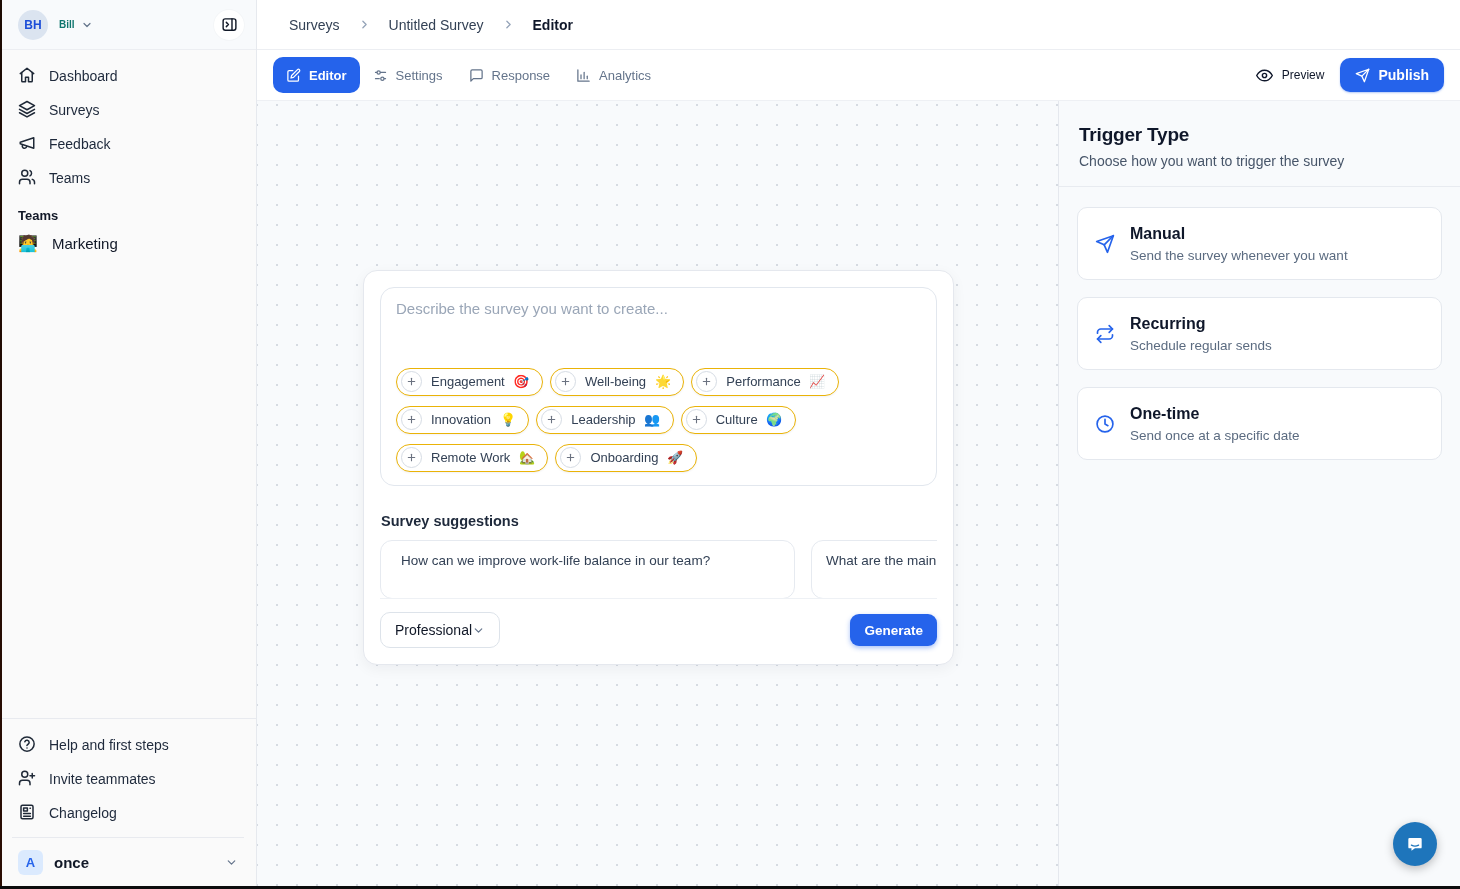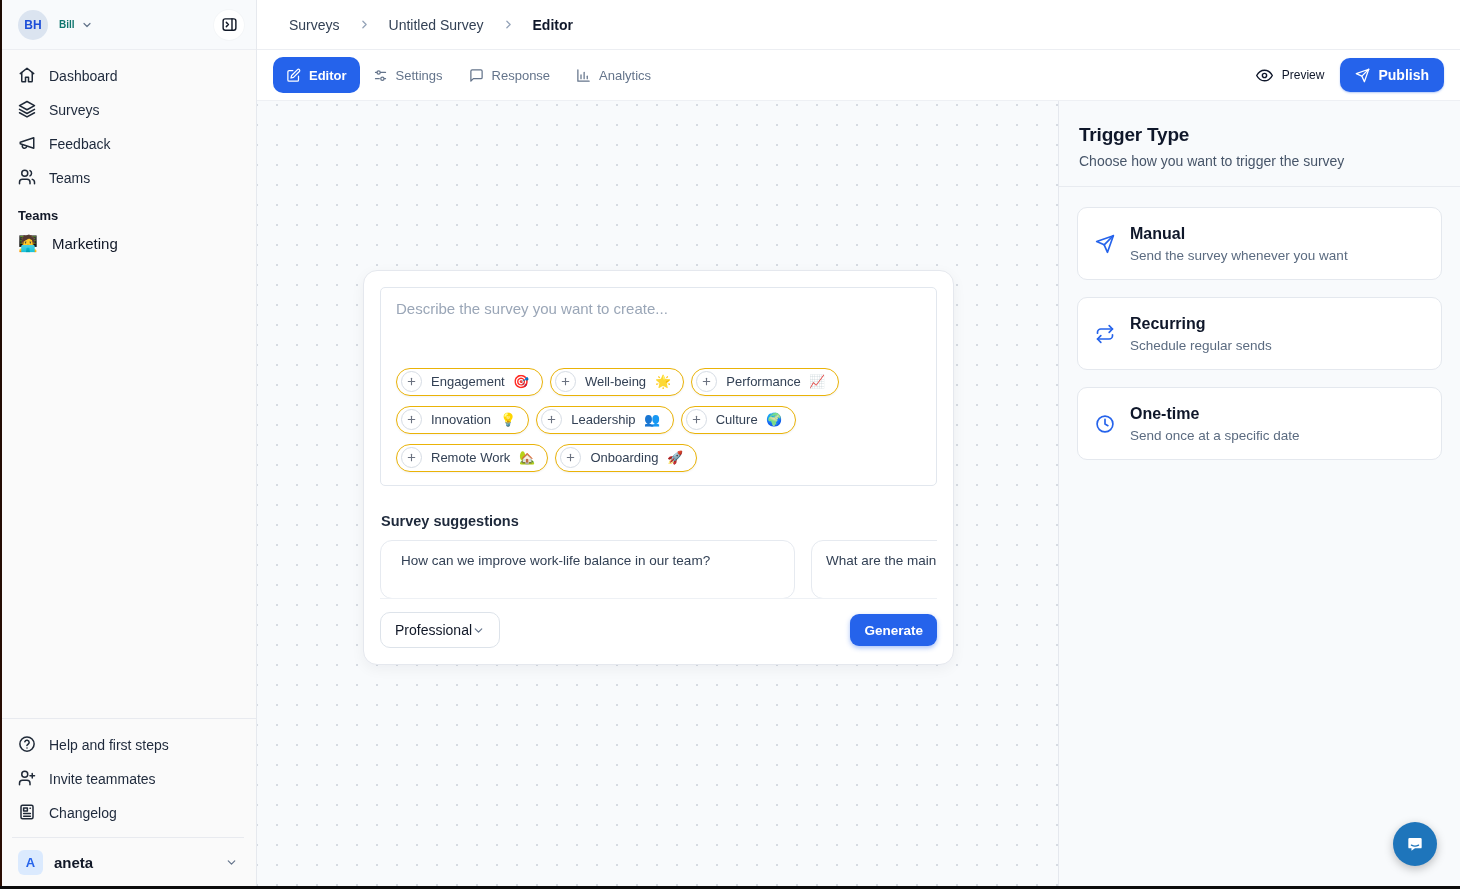--- a/index.html
+++ b/index.html
@@ -114,7 +114,7 @@
     padding:16px; display:flex; flex-direction:column;
   }
   .composer-box {
-    border:1px solid #e2e7ee; border-radius:5px; height:200px;
+    border:1px solid #e2e7ee; border-radius:14px; height:200px;
     padding:12px 15px 13px 15px; display:flex; flex-direction:column;
   }
   .composer-input {

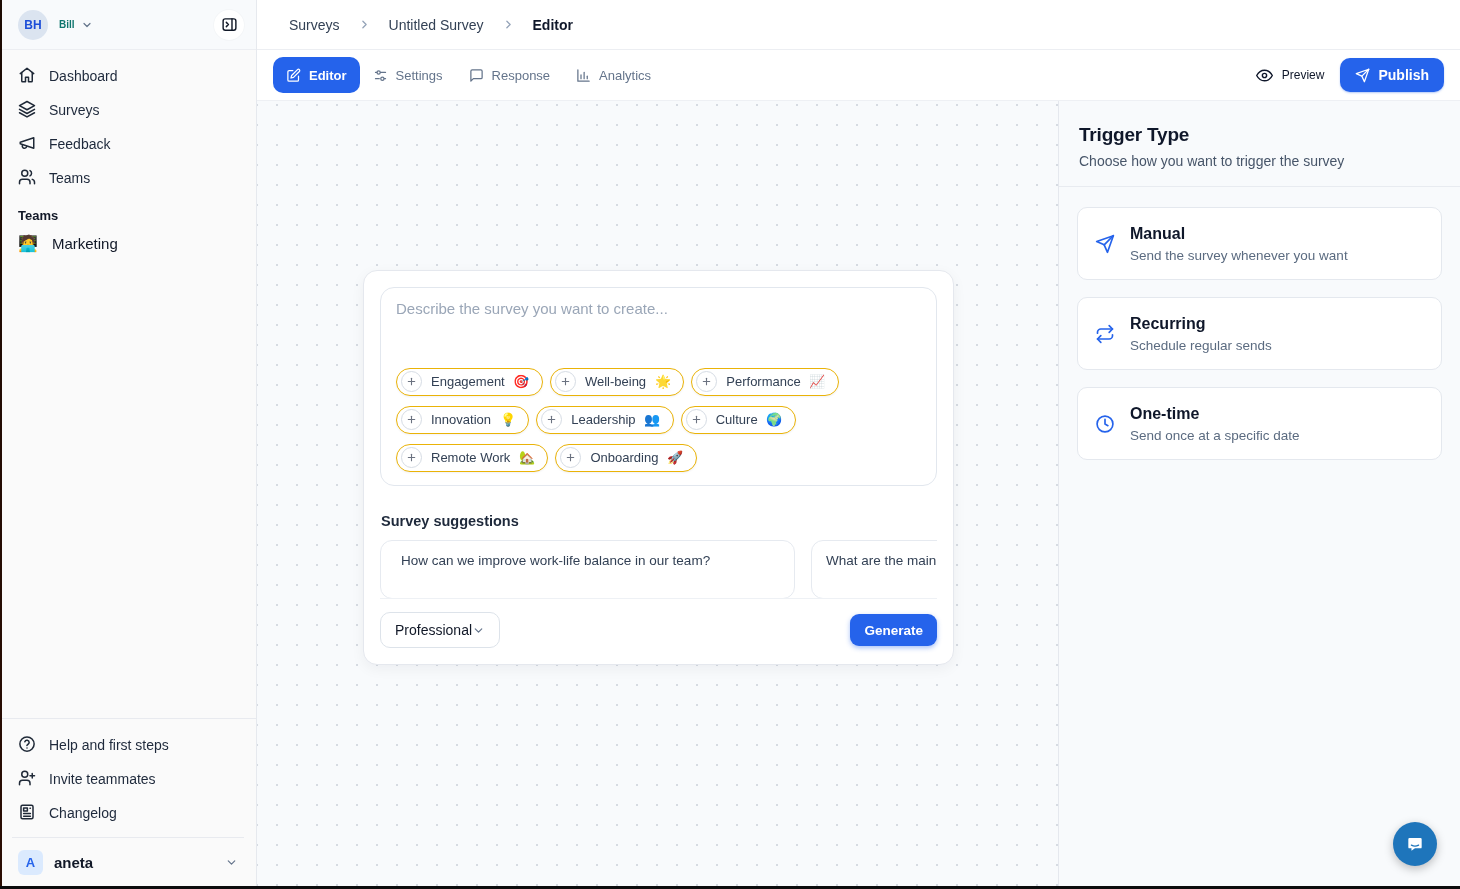--- a/index.html
+++ b/index.html
@@ -296,7 +296,7 @@
       </div>
       <div class="user-row">
         <div class="user-avatar">A</div>
-        <span class="user-name">aneta</span>
+        <span class="user-name">once</span>
         <span class="ws-chevron">
           <svg width="13" height="13" viewBox="0 0 24 24" fill="none" stroke="currentColor" stroke-width="2.2" stroke-linecap="round" stroke-linejoin="round">
               <path d="M6 9l6 6 6-6"></path>

